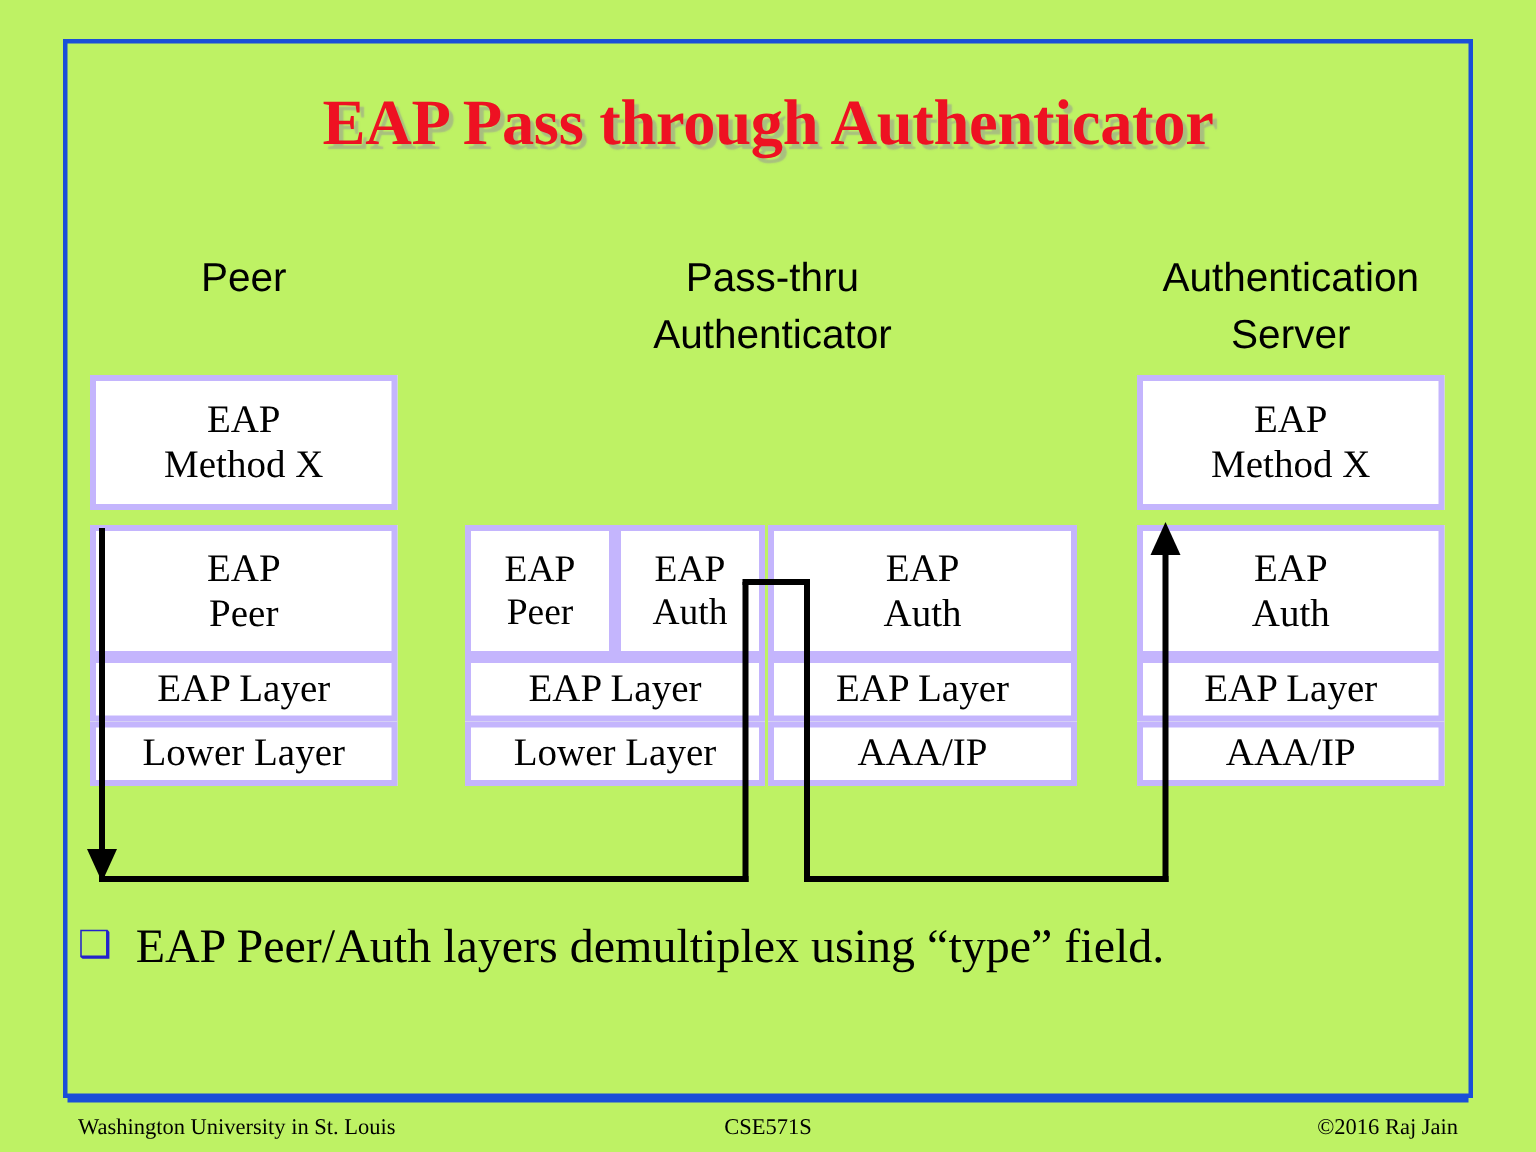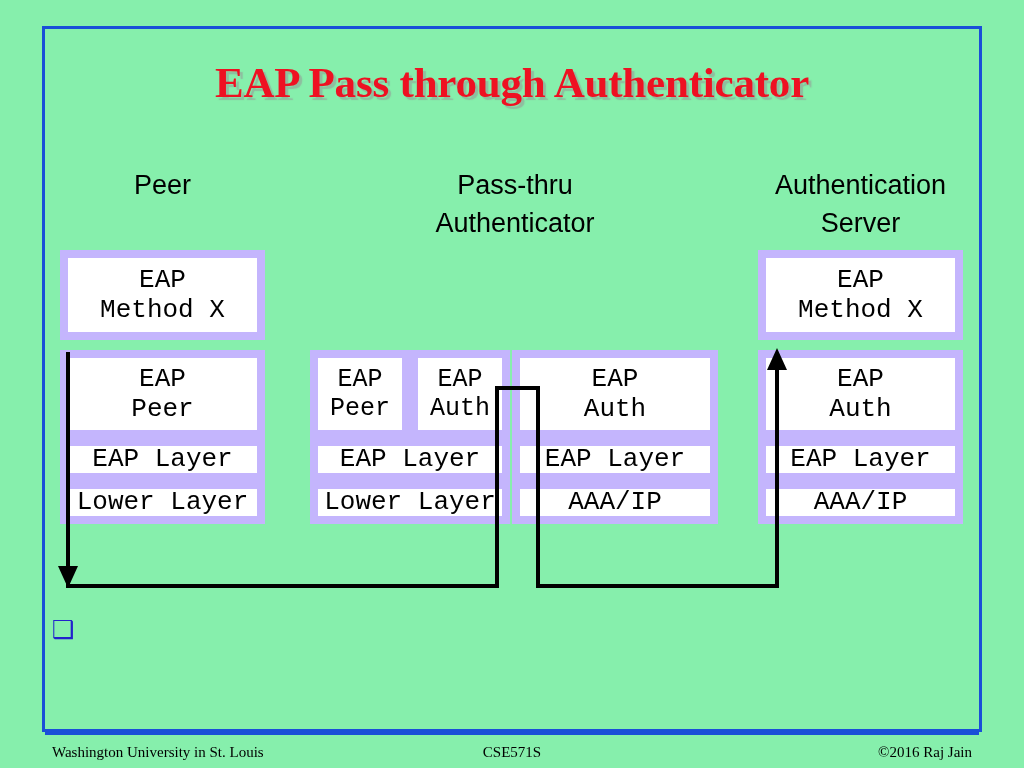--- a/index.html
+++ b/index.html
@@ -15,7 +15,7 @@
     position: relative;
     width: 1024px;
     height: 768px;
-    background: #86efac;
+    background: #bef264;
     overflow: hidden;
   }
   

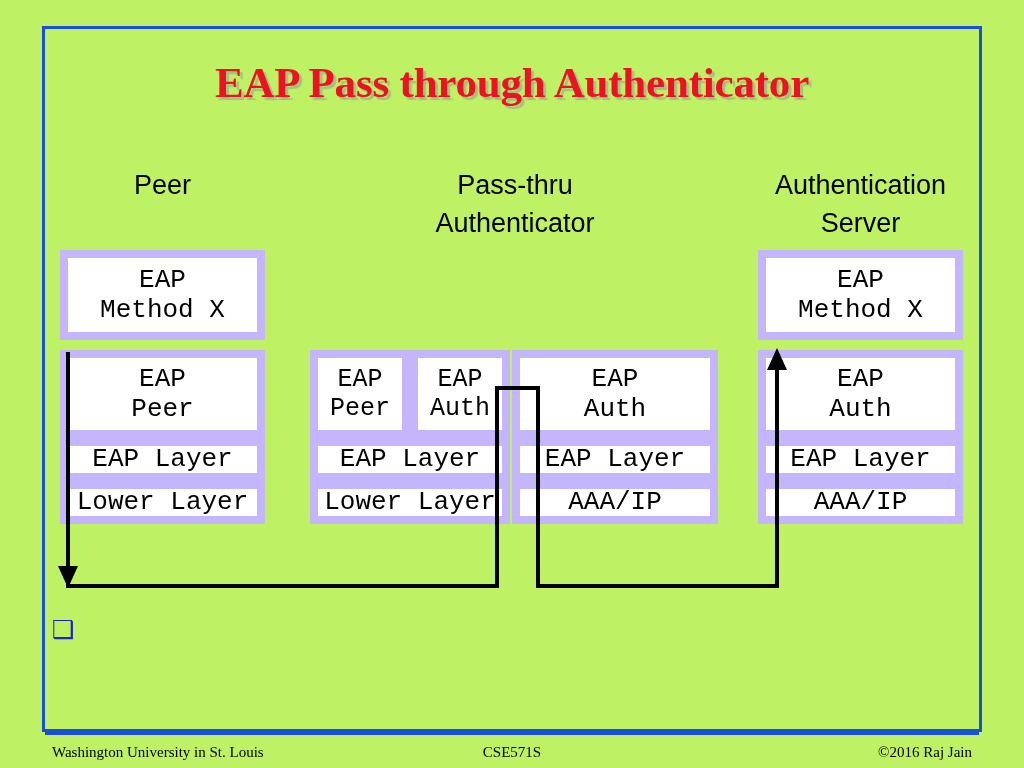--- a/index.html
+++ b/index.html
@@ -60,9 +60,9 @@
   .dbox {
     position: absolute;
     box-sizing: border-box;
-    border: 8px solid #c4b5fd;
+    border: 4px solid #c4b5fd;
     background: #ffffff;
-    font-family: Liberation Mono, monospace;
+    font-family: Liberation Serif, serif;
     font-size: 26px;
     color: #000000;
     display: flex;

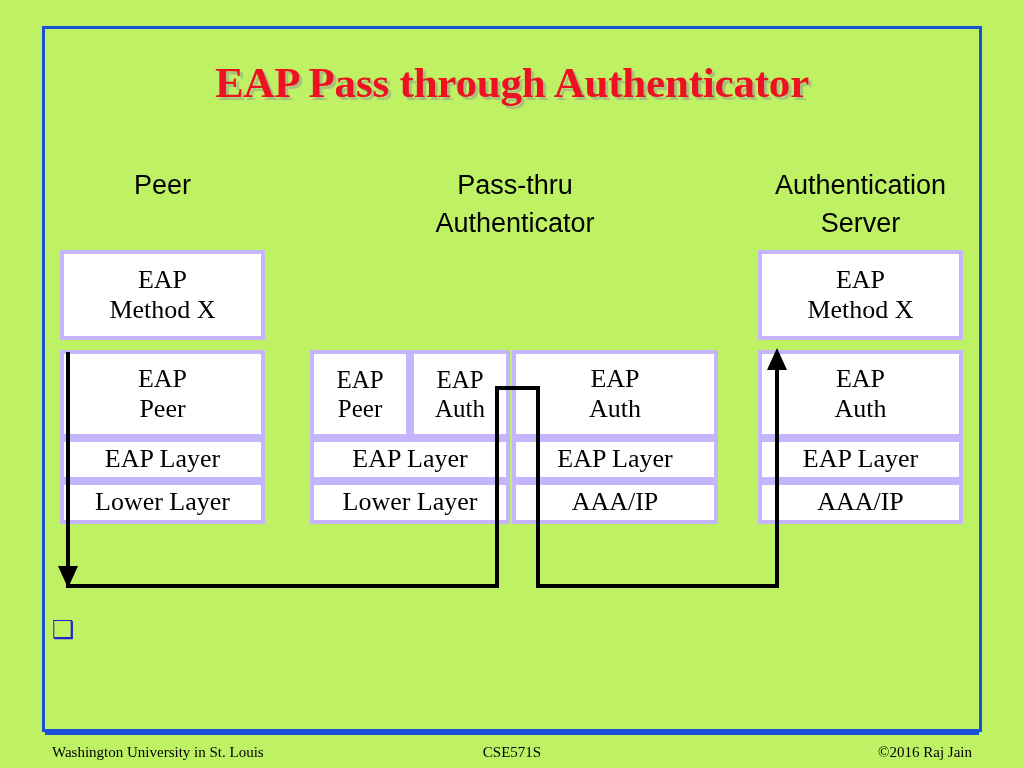--- a/index.html
+++ b/index.html
@@ -252,6 +252,7 @@
 
   <div id="bullet-row">
     <span id="bullet-marker">❑</span>
+    <span id="bullet-text">EAP Peer/Auth layers demultiplex using “type” field.</span>
   </div>
 
   <div id="footer-rule"></div>

